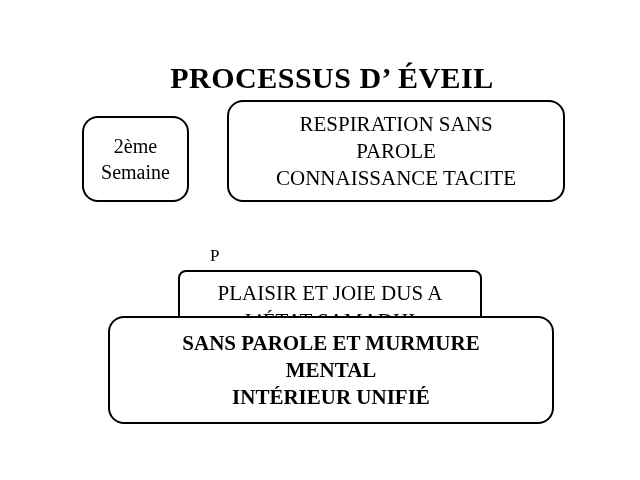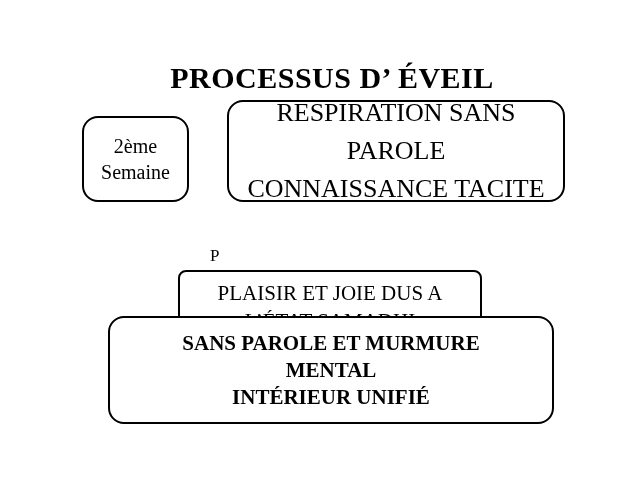--- a/index.html
+++ b/index.html
@@ -80,8 +80,8 @@
     border-radius: 16px;
   }
   #box-respiration .box-text {
-    font-size: 26px;
-    line-height: 38px;
+    font-size: 21px;
+    line-height: 27px;
     font-weight: normal;
   }
 

